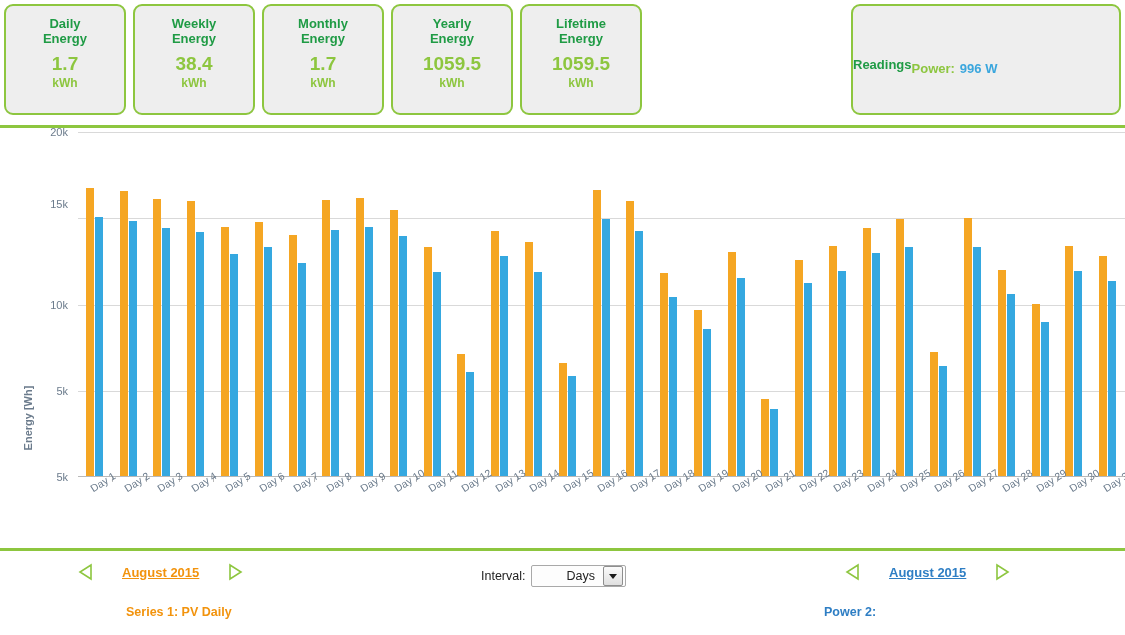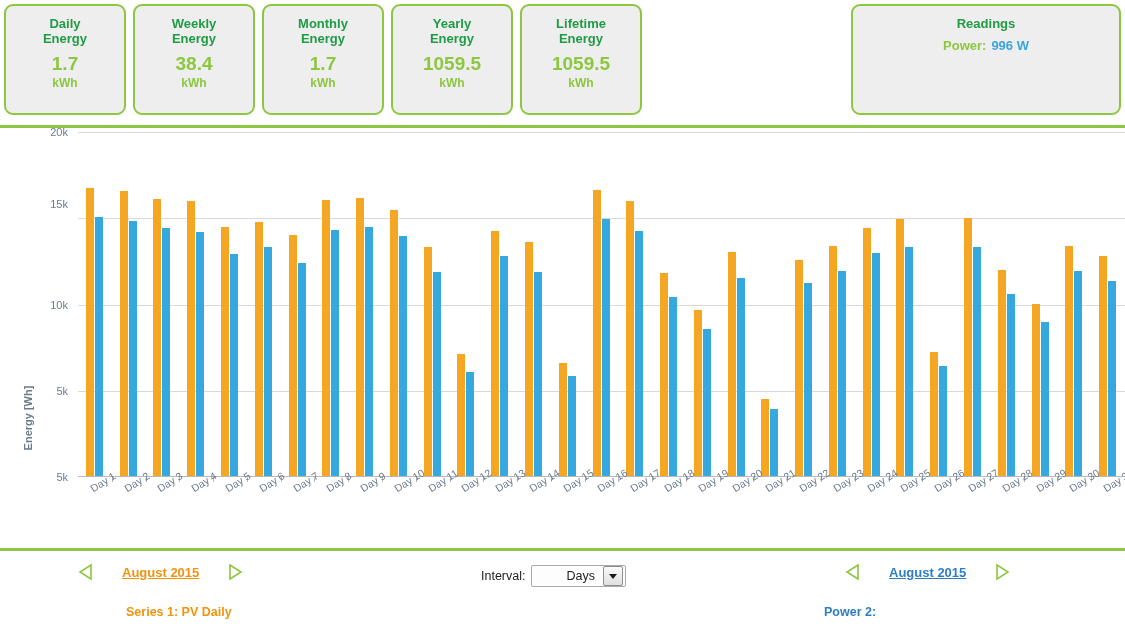--- a/index.html
+++ b/index.html
@@ -39,7 +39,7 @@
     margin:4px 4px 0 auto;
     background:#eeeeee;border:2px solid #8dc63f;border-radius:9px;
     width:270px;height:111px;box-sizing:border-box;
-    display:flex;flex-direction:column;align-items:center;padding-top:10px;
+    display:flex;flex-direction:row;align-items:center;padding-top:10px;
   }
   .readings-title{color:#1f9b45;font-size:13px;font-weight:bold;}
   .readings-row{margin-top:7px;font-size:13px;font-weight:bold;}

